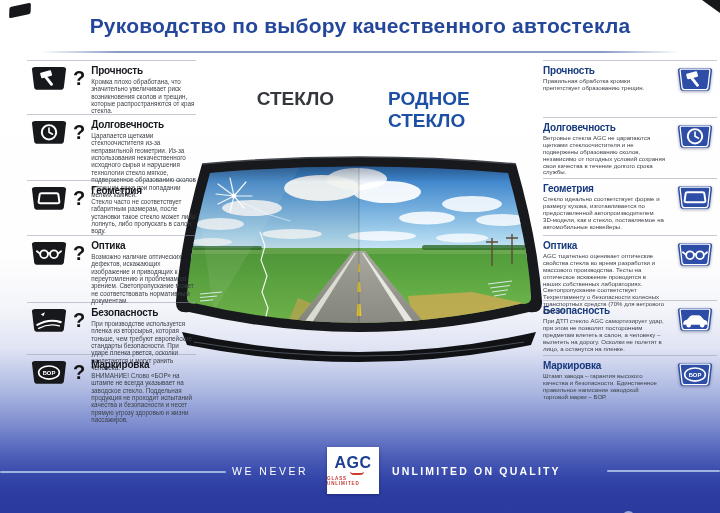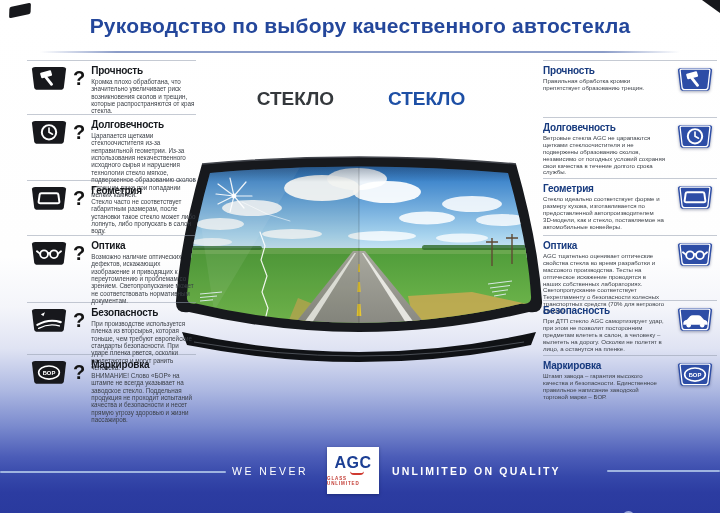--- a/index.html
+++ b/index.html
@@ -117,6 +117,7 @@
   <div>СТЕКЛО</div>
 </div>
 <div class="lbl lbl-right" data-name="original-glass-label">
+  <div>РОДНОЕ</div>
   <div>СТЕКЛО</div>
 </div>
 

